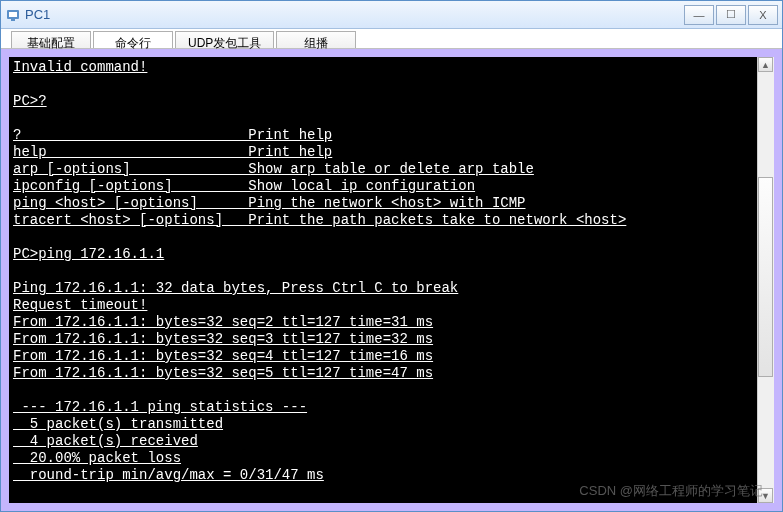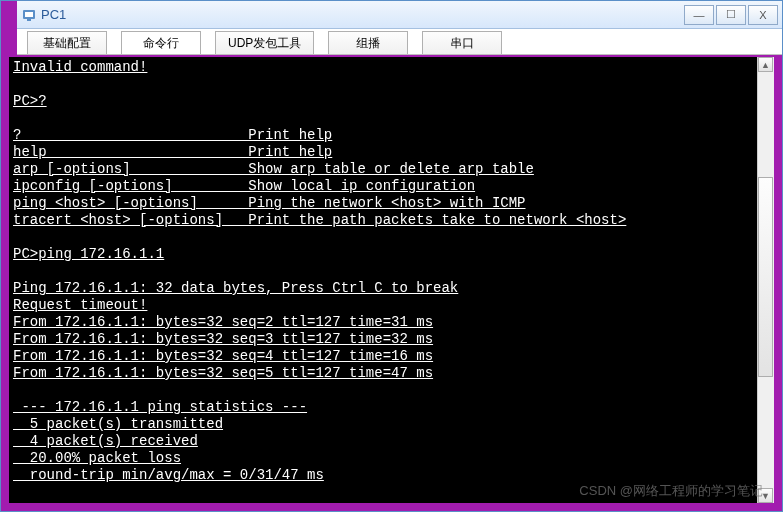--- a/index.html
+++ b/index.html
@@ -4,7 +4,7 @@
 <style>
 * { margin:0; padding:0; box-sizing:border-box; }
 body { font-family:"Microsoft YaHei", Arial, sans-serif; background:#eef2f5; width:783px; height:512px; overflow:hidden; position:relative; }
-.window { width:783px; height:512px; background:#a21caf; border:1px solid #5a8fc8; position:relative;padding-left:16px; }
+.window { width:783px; height:512px; background:#c4b5fd; border:1px solid #5a8fc8; position:relative; }
 .titlebar { height:28px; background:linear-gradient(#f0f6fd,#d7e7fb); border-bottom:1px solid #a5c0e0; display:flex; align-items:center; padding:0 4px; }
 .title-icon { width:16px; height:16px; margin-right:4px; }
 .title-text { flex:1; color:#2b5b9a; font-size:13px; }

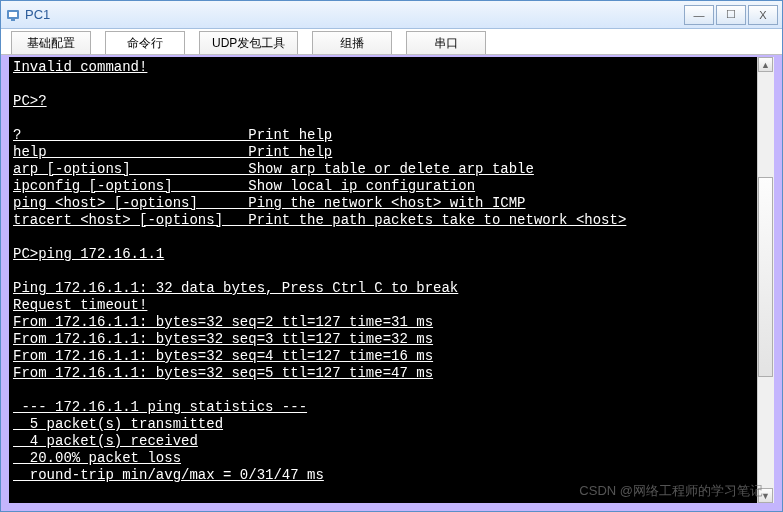--- a/index.html
+++ b/index.html
@@ -10,7 +10,7 @@
 .title-text { flex:1; color:#2b5b9a; font-size:13px; }
 .win-btns { display:flex; gap:0; }
 .win-btn { width:30px; height:20px; border:1px solid #8fa9c9; background:linear-gradient(#fefefe,#dde9f7); font-size:11px; display:flex; align-items:center; justify-content:center; color:#555; cursor:pointer; margin-left:2px; }
-.tabs { height:26px; background:#fff; display:flex; border-bottom:1px solid #c0c0c0; padding:2px 4px 0 10px; gap:12px; }
+.tabs { height:20px; background:#fff; display:flex; border-bottom:1px solid #c0c0c0; padding:2px 4px 0 10px; gap:0; }
 .tab { min-width:80px; padding:3px 12px; font-size:12px; border:1px solid #b0b0b0; background:linear-gradient(#fdfdfd,#f0f0f0); border-bottom:none; margin-right:2px; cursor:pointer; text-align:center; }
 .tab.active { background:#fff; }
 .term-wrap { position:absolute; left:8px; right:8px; top:56px; bottom:8px; background:#fff; display:flex; }

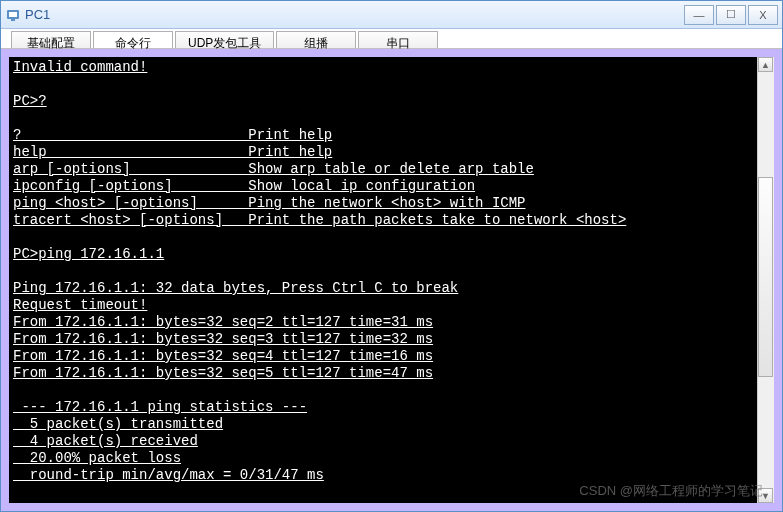--- a/index.html
+++ b/index.html
@@ -48,7 +48,6 @@
     <div class="tab active">命令行</div>
     <div class="tab">UDP发包工具</div>
     <div class="tab">组播</div>
-    <div class="tab">串口</div>
   </div>
 
   <div class="term-wrap">

